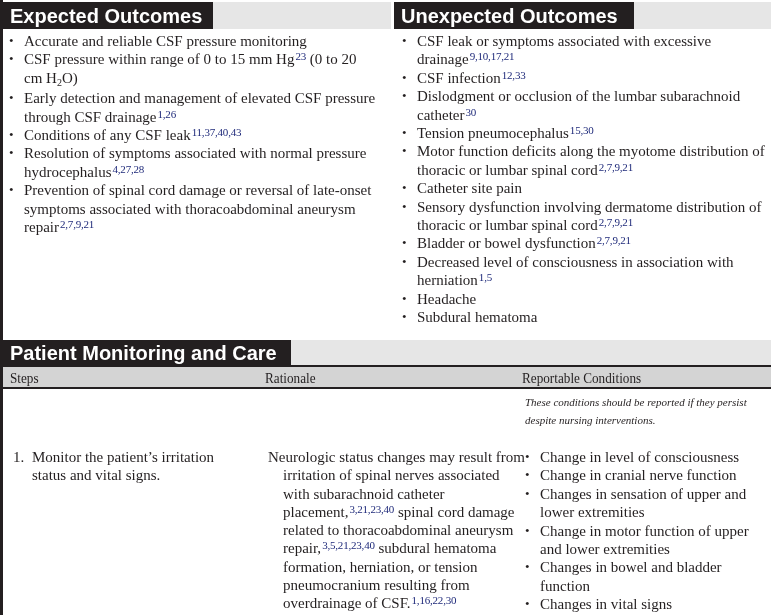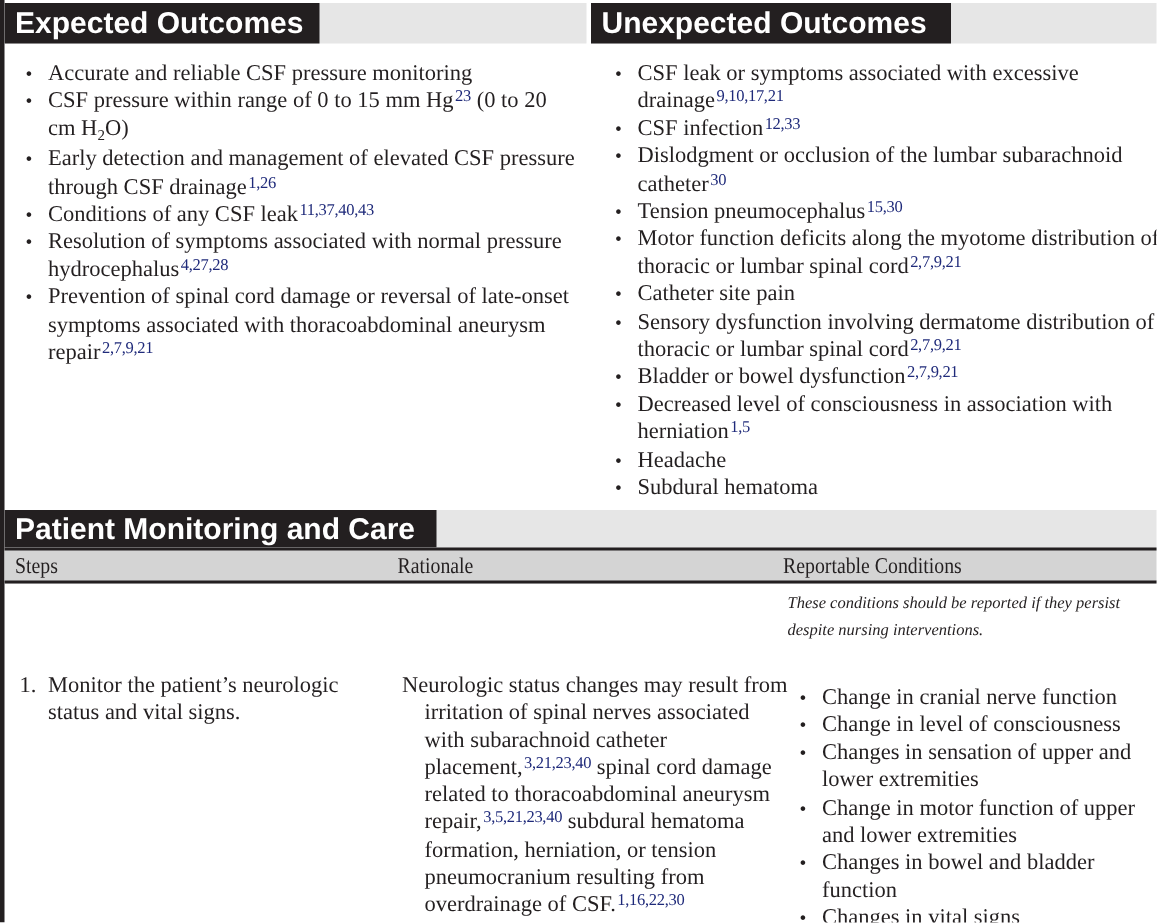--- a/index.html
+++ b/index.html
@@ -12,7 +12,7 @@
               font-family: "Liberation Sans", "DejaVu Sans", sans-serif; font-weight: bold;
               font-size: 20px; line-height: 29px; padding: 0 7px; white-space: nowrap; box-sizing: border-box; }
 
-  ul.bl { list-style: none; margin: 8px; padding: 0; position: absolute; }
+  ul.bl { list-style: none; margin: 0; padding: 0; position: absolute; }
   ul.bl li { position: relative; padding-left: 18px; font-size: 15px; line-height: 18.4px; }
   ul.bl li::before { content: "\2022"; position: absolute; left: 3px; top: 0; font-size: 13px; }
   sup.ref { color: #1f2a7a; font-size: 11px; vertical-align: top; position: relative; top: -3px; margin-left: 1px; letter-spacing: -0.2px; }

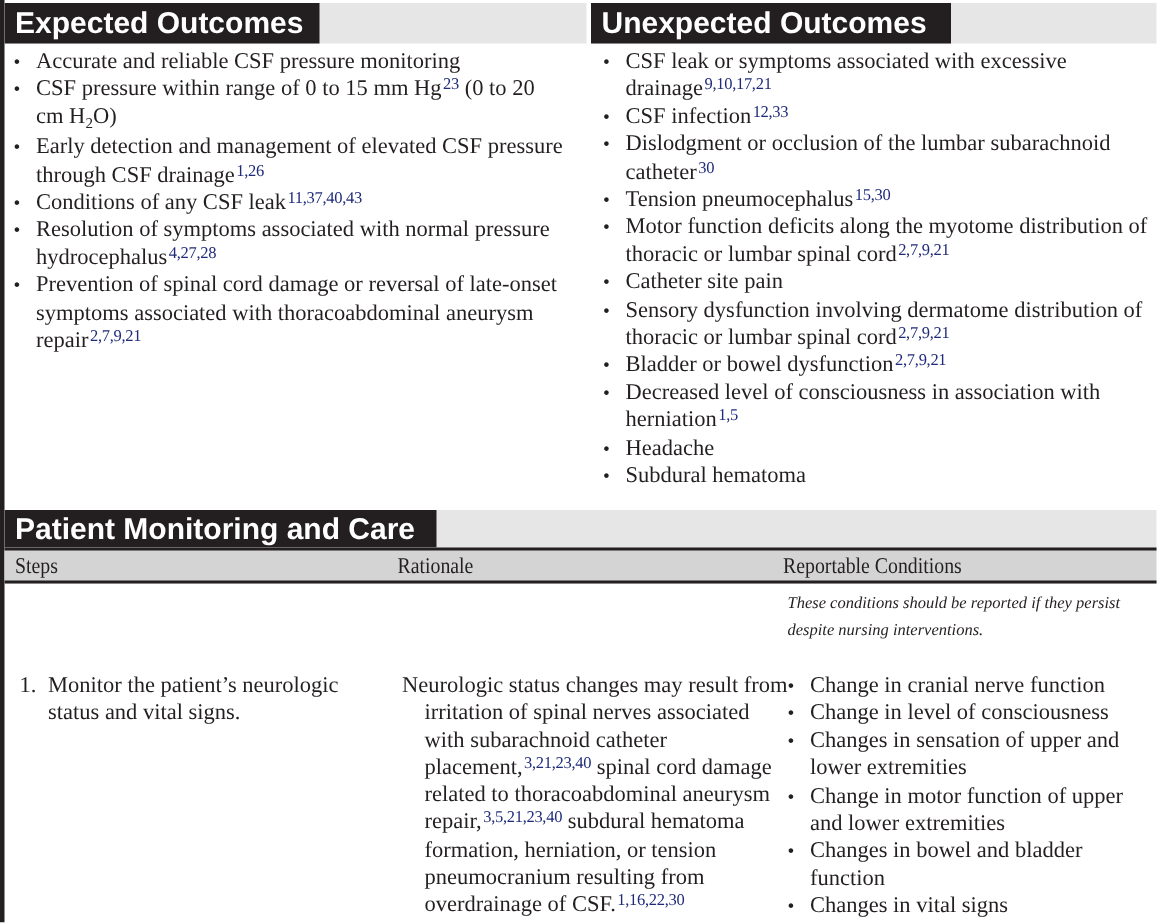--- a/index.html
+++ b/index.html
@@ -77,7 +77,7 @@
 
   <div class="step">
     <span class="num">1.</span>
-    <div class="txt">Monitor the patient’s neurologic status and vital signs.</div>
+    <div class="txt">Monitor the patient’s irritation status and vital signs.</div>
   </div>
 
   <div class="rationale"><span>Neurologic status changes may result from irritation of spinal nerves asso­ciated with subarachnoid catheter placement,</span><sup class="ref">3,21,23,40</sup><span> spinal cord damage related to thoracoabdominal aneurysm repair,</span><sup class="ref">3,5,21,23,40</sup><span> subdural hematoma formation, herniation, or tension pneumocranium resulting from overdrainage of CSF.</span><sup class="ref">1,16,22,30</sup></div>

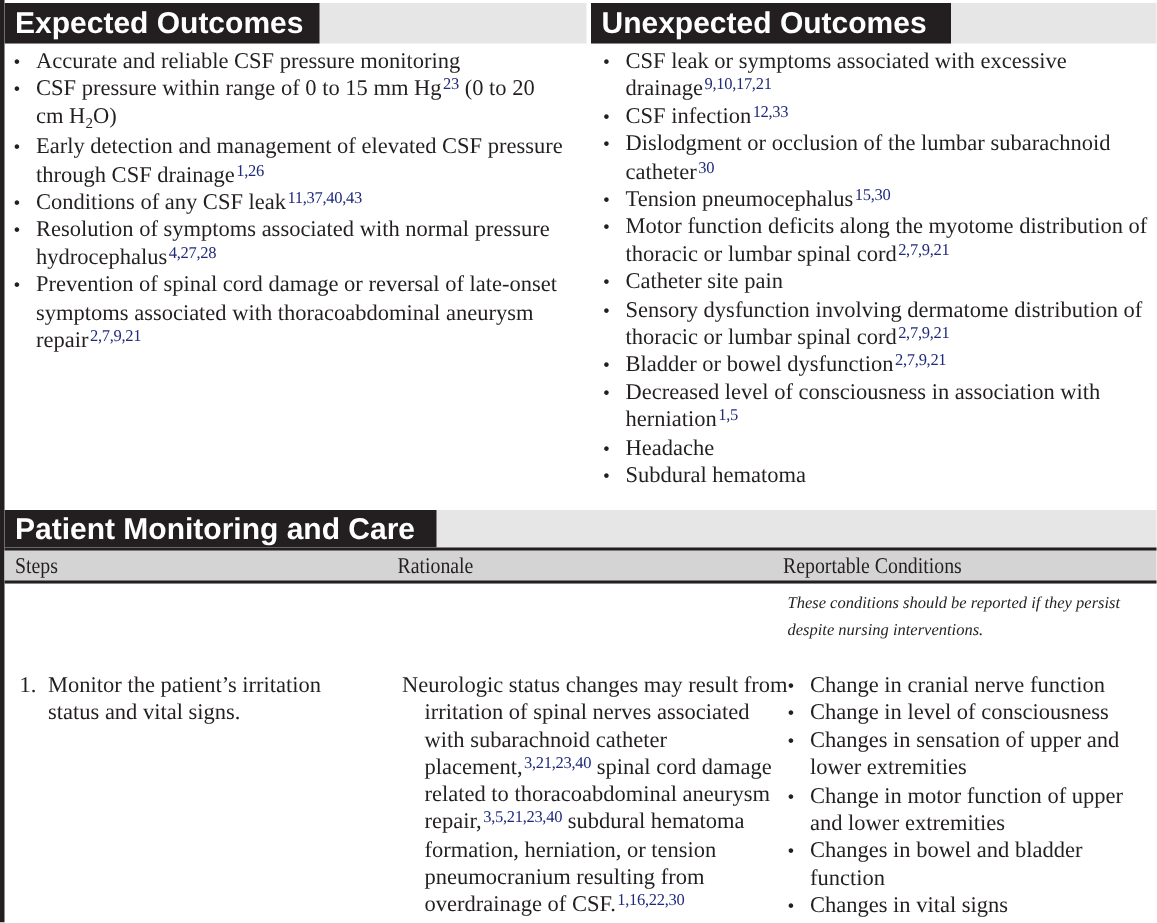--- a/index.html
+++ b/index.html
@@ -83,8 +83,8 @@
   <div class="rationale"><span>Neurologic status changes may result from irritation of spinal nerves asso­ciated with subarachnoid catheter placement,</span><sup class="ref">3,21,23,40</sup><span> spinal cord damage related to thoracoabdominal aneurysm repair,</span><sup class="ref">3,5,21,23,40</sup><span> subdural hematoma formation, herniation, or tension pneumocranium resulting from overdrainage of CSF.</span><sup class="ref">1,16,22,30</sup></div>
 
   <ul class="bl" style="left:519px;top:448px;width:250px;">
+    <li>Change in level of consciousness</li>
     <li>Change in cranial nerve function</li>
-    <li>Change in level of consciousness</li>
     <li>Changes in sensation of upper and lower extremities</li>
     <li>Change in motor function of upper and lower extremities</li>
     <li>Changes in bowel and bladder function</li>

